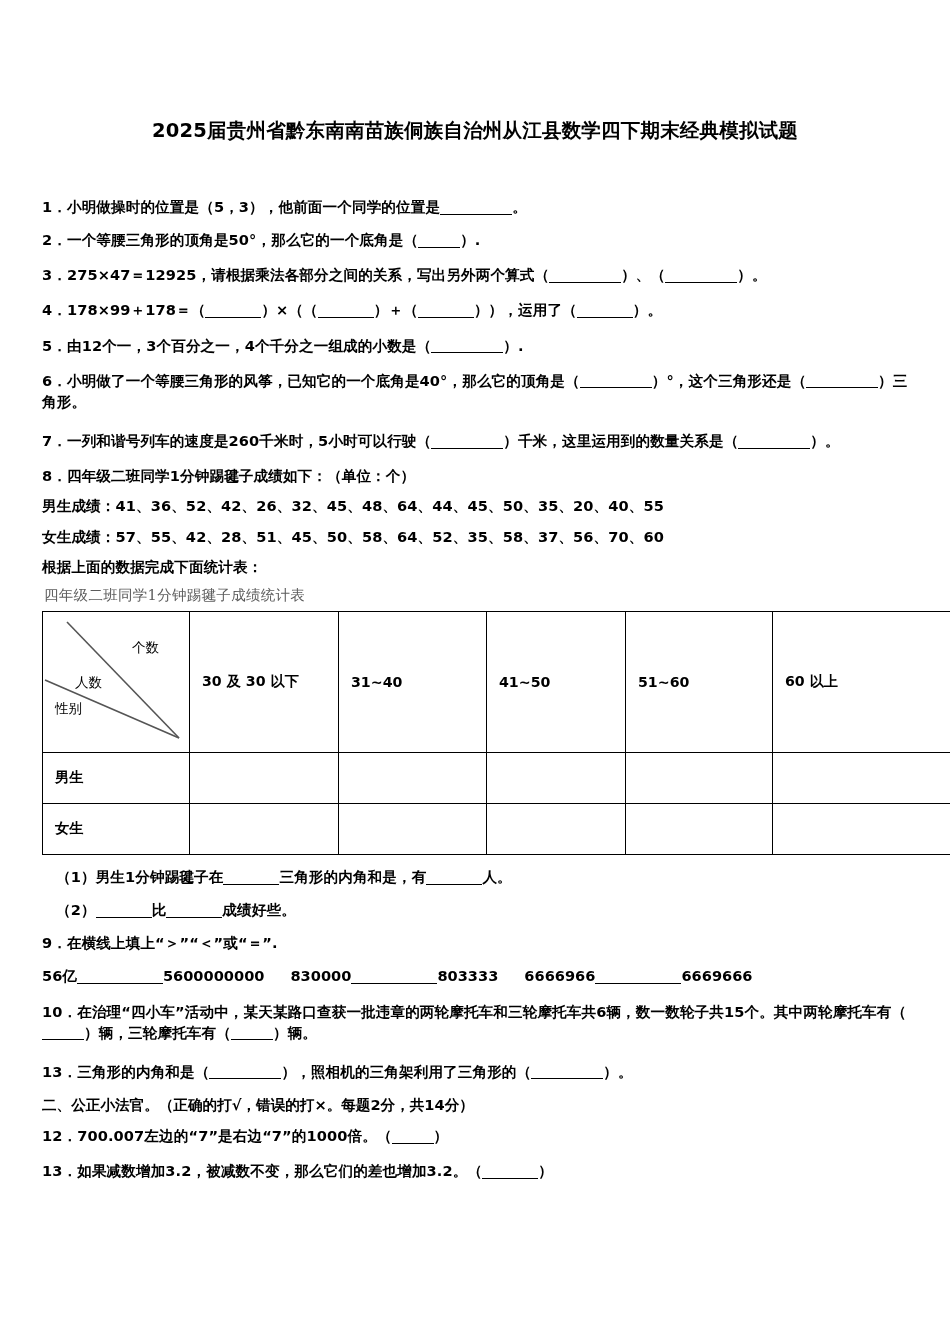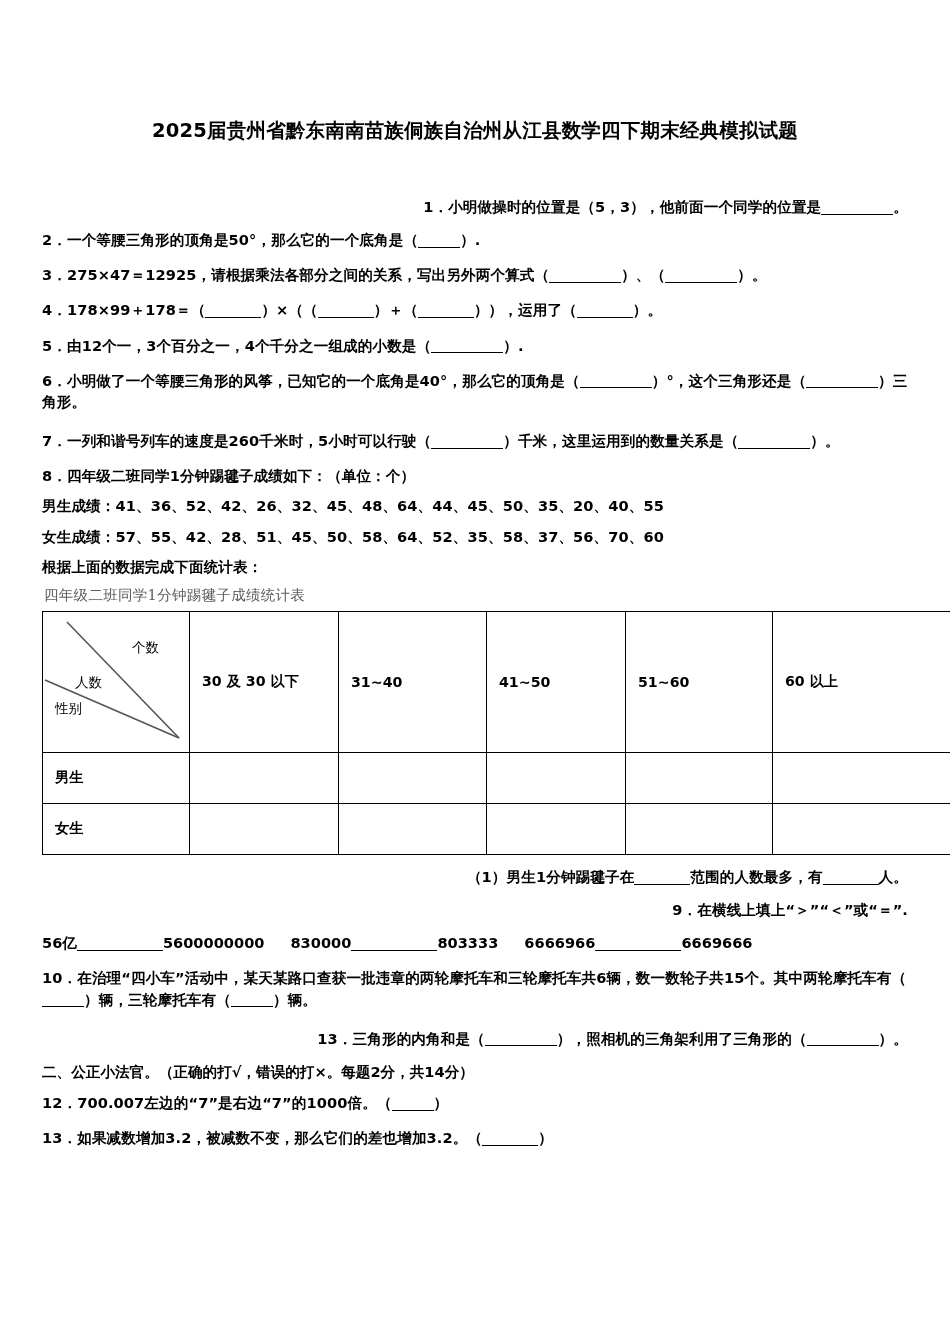--- a/index.html
+++ b/index.html
@@ -48,7 +48,7 @@
     letter-spacing: 0.1px;
     font-family: "DejaVu Sans", "Liberation Sans", sans-serif;
   }
-  .q.tight { margin-bottom: 12px; text-align: right; }
+  .q.tight { margin-bottom: 12px; }
   .q.tighter { margin-bottom: 9px; }
   .q.wide { margin-bottom: 18px; }
   .sec-head {

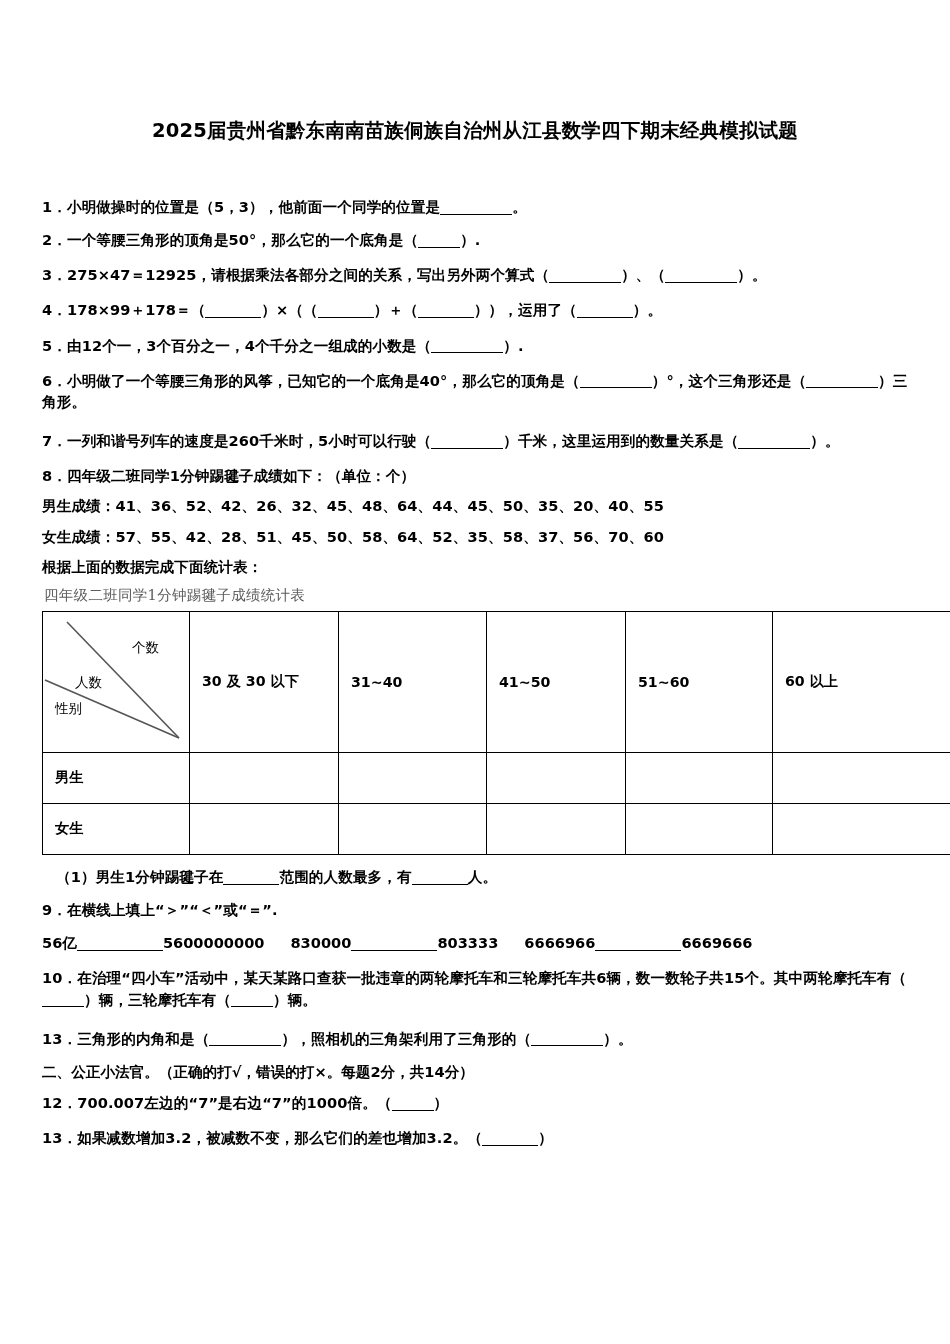--- a/index.html
+++ b/index.html
@@ -220,7 +220,7 @@
       </table>
 
     <div class="q tight after-table indent1">
-      <span>（1）男生1分钟踢毽子在</span><span class="blank-u b-md"></span><span>范围的人数最多，有</span><span class="blank-u b-md"></span><span>人。</span>
+      <span>（1）男生1分钟踢毽子在</span><span class="blank-u b-md"></span><span>三角形的内角和是，有</span><span class="blank-u b-md"></span><span>人。</span>
     </div>
 
 

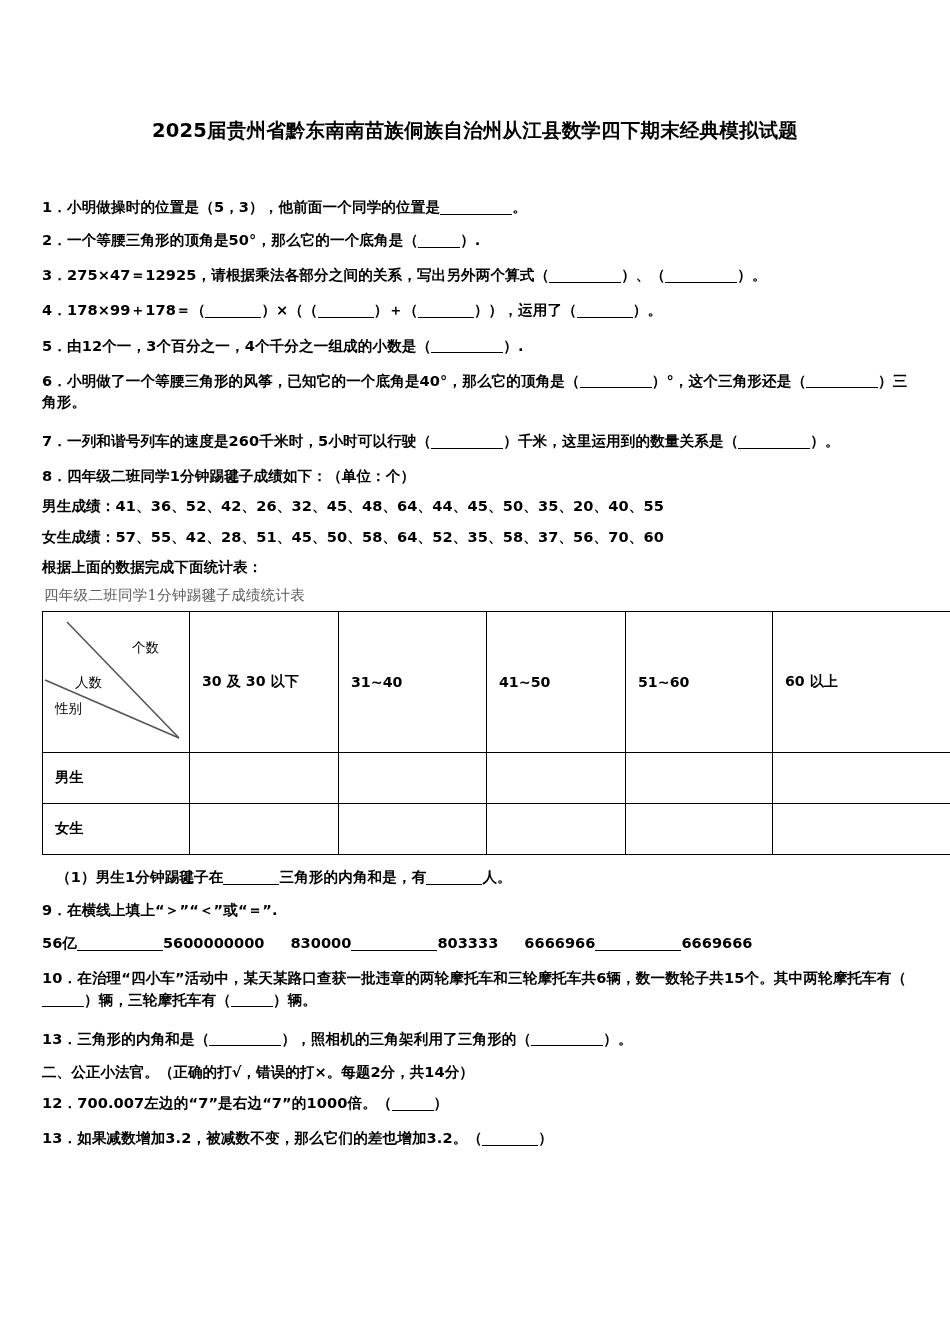--- a/index.html
+++ b/index.html
@@ -223,6 +223,9 @@
       <span>（1）男生1分钟踢毽子在</span><span class="blank-u b-md"></span><span>三角形的内角和是，有</span><span class="blank-u b-md"></span><span>人。</span>
     </div>
 
+    <div class="q tight indent1">
+      <span>（2）</span><span class="blank-u b-md"></span><span>比</span><span class="blank-u b-md"></span><span>成绩好些。</span>
+    </div>
 
     <div class="q tight">
       <span>9．</span><span>在横线上填上“＞”“＜”或“＝”.</span>

